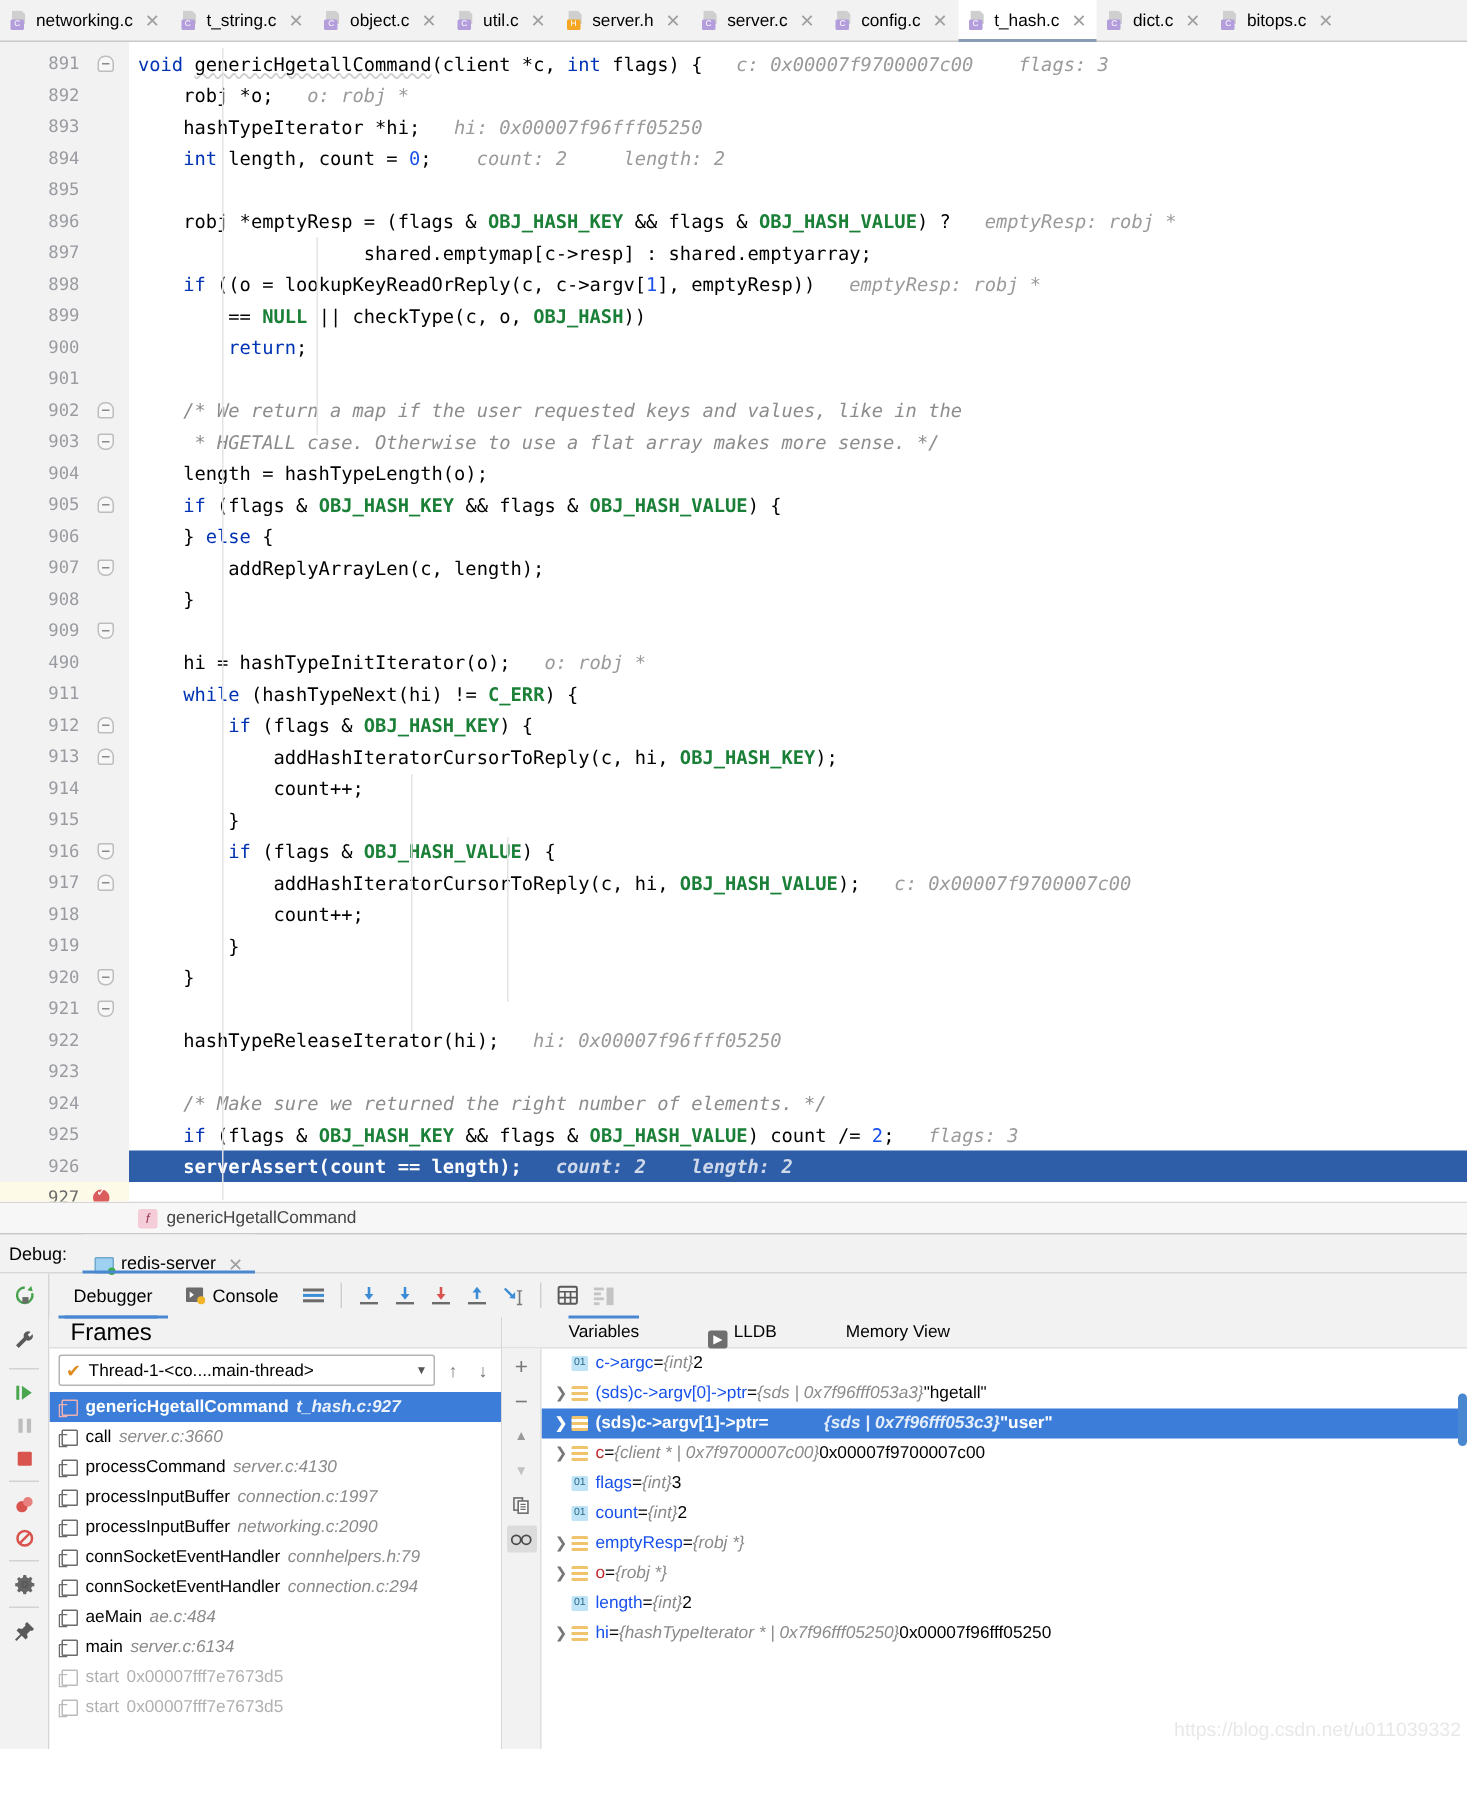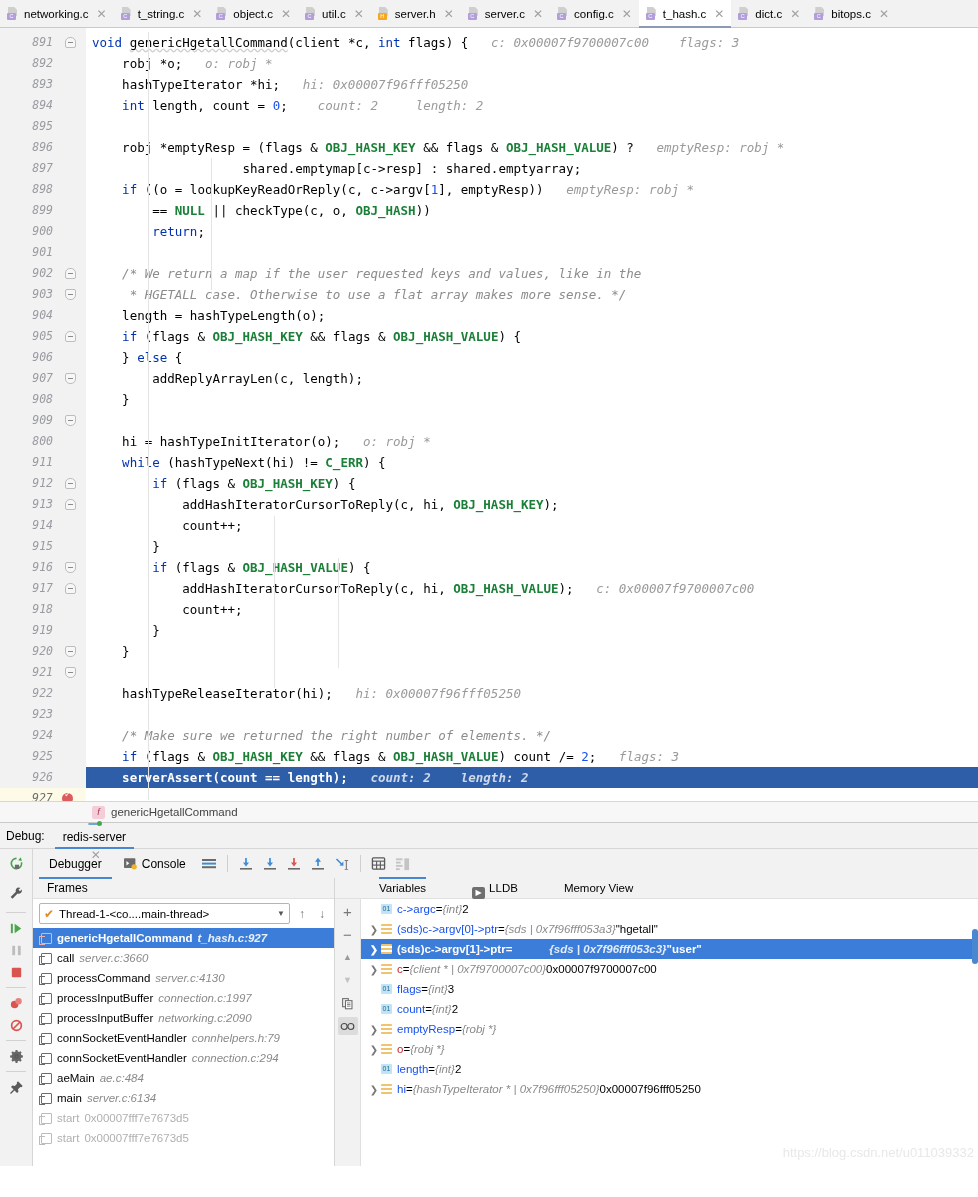--- a/index.html
+++ b/index.html
@@ -60,7 +60,7 @@
     font-family:"DejaVu Sans Mono", monospace; font-size:11.5px;
     padding-top:4px;
   }
-  .gutter .ln{ height:21px; line-height:21px; padding-right:7px;font-style:italic; }
+  .gutter .ln{ height:21px; line-height:21px; padding-right:7px; }
   .gutter .ln.cur{ background:#fdfbe8; color:#6b6b6b; position:relative;}
   .foldcol{
     width:26px; flex:0 0 26px; background:#f2f2f2; padding-top:4px;

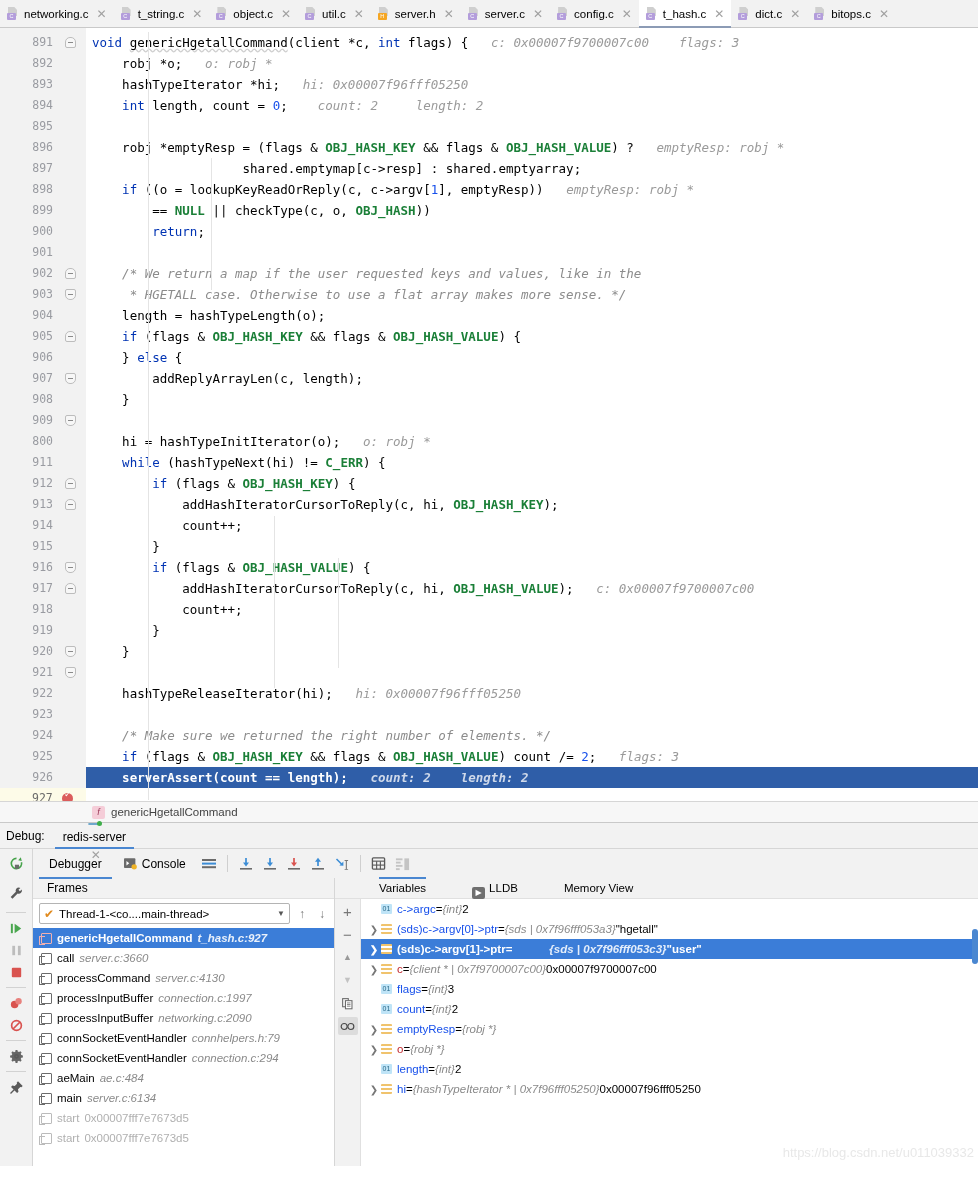--- a/index.html
+++ b/index.html
@@ -361,7 +361,7 @@
       <div class="ln">907</div>
       <div class="ln">908</div>
       <div class="ln">909</div>
-      <div class="ln">800</div>
+      <div class="ln">490</div>
       <div class="ln">911</div>
       <div class="ln">912</div>
       <div class="ln">913</div>

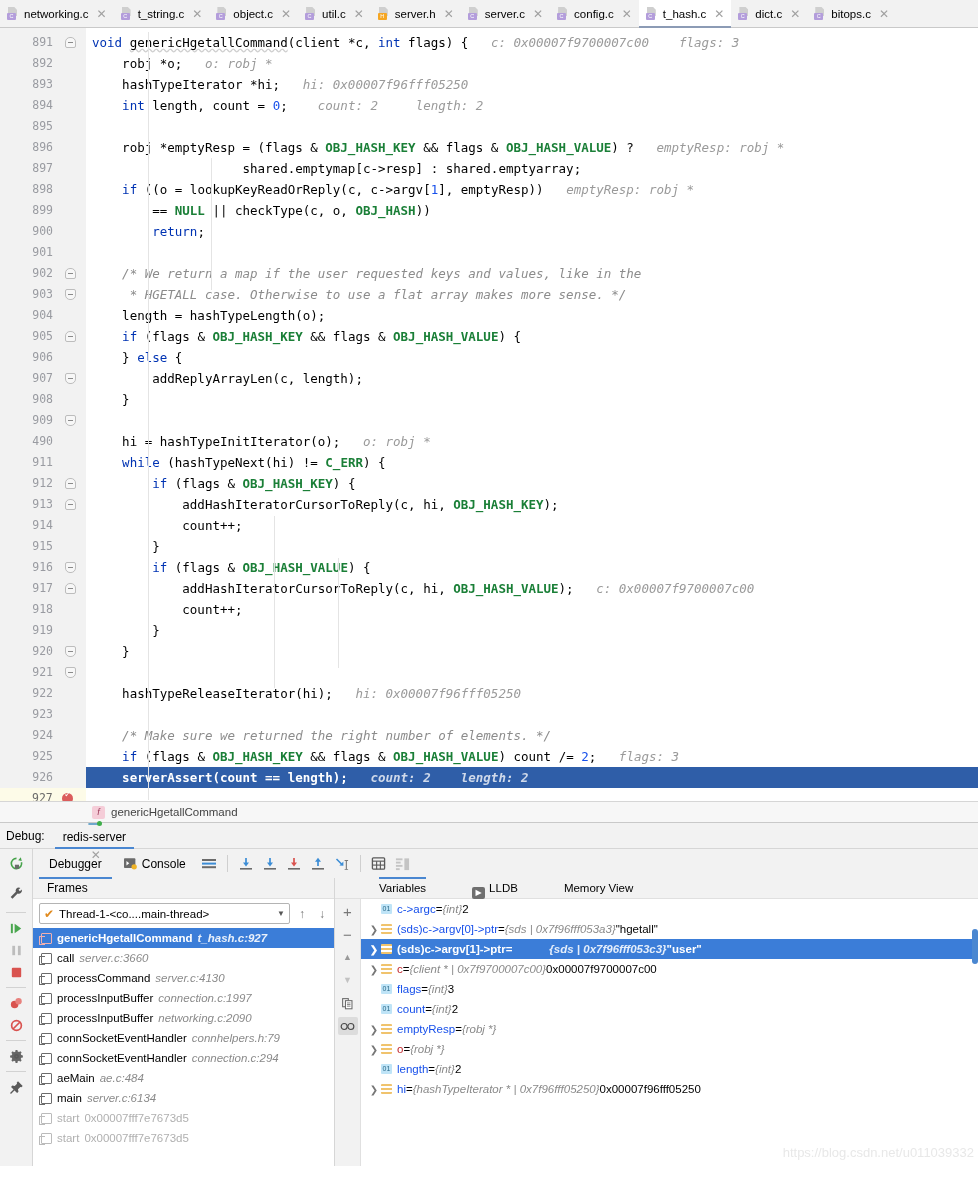--- a/index.html
+++ b/index.html
@@ -121,8 +121,8 @@
   }
   .dbglabel{ color:#000; margin-right:10px; }
   .dbgtab{
-    display:flex; align-items:center; gap:5px; height:26px;
-    padding:0 8px; position:relative; background:#f2f2f2;flex-direction:column;
+    display:flex; align-items:flex-end; gap:5px; height:26px;
+    padding:0 8px; position:relative; background:#f2f2f2;
   }
   .dbgtab:after{
     content:""; position:absolute; left:0; right:0; bottom:0; height:2px;

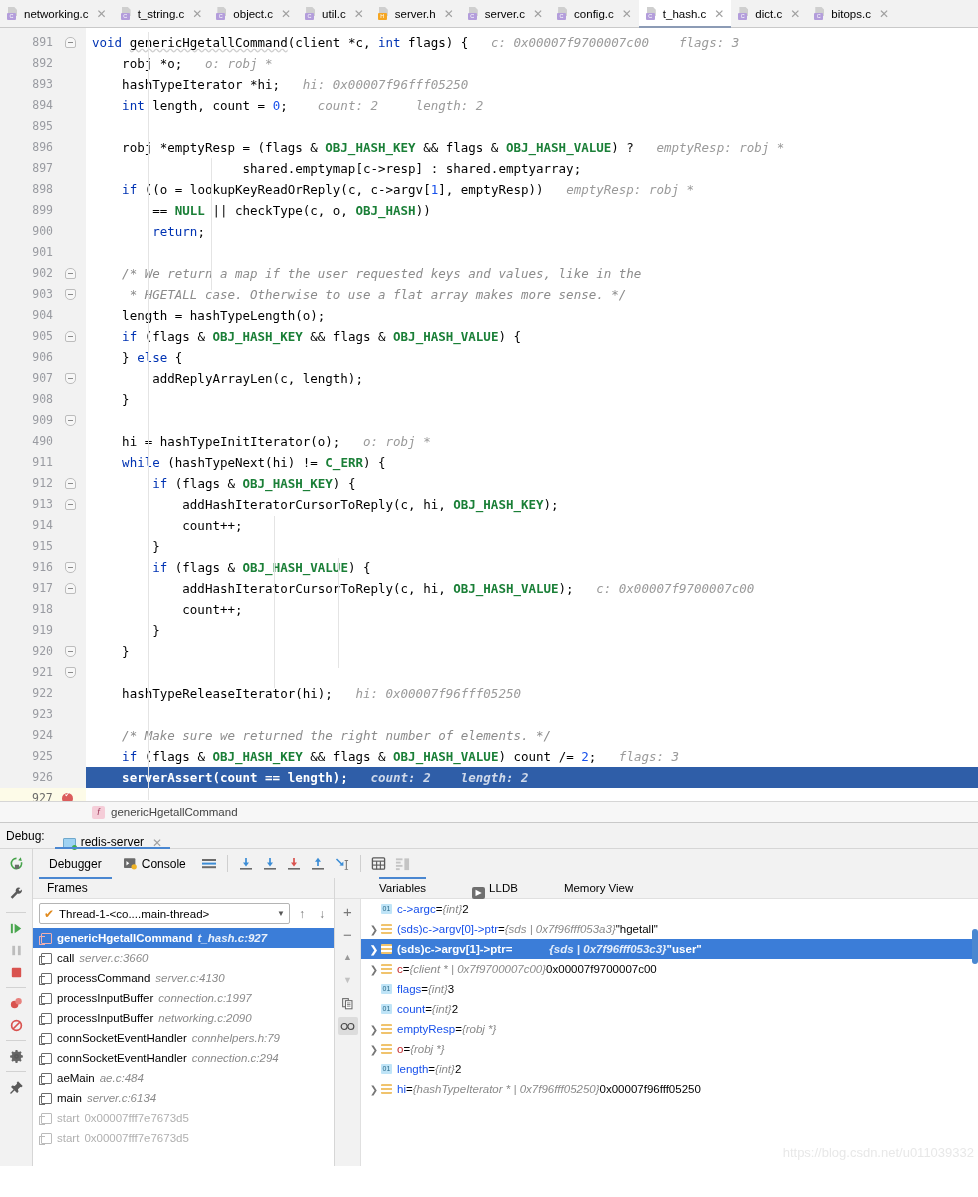--- a/index.html
+++ b/index.html
@@ -164,7 +164,7 @@
   }
   .panelhdr{
     height:21px; background:#f2f2f2; border-bottom:1px solid #e0e0e0;
-    font-size:12px; color:#000; display:flex; align-items:center; padding-left:10px;
+    font-size:16px; color:#000; display:flex; align-items:center; padding-left:10px;
   }
   .panelhdr .ptab{ position:relative; height:21px; line-height:21px; padding:0 4px;}
   .panelhdr .ptab.sel:after{

